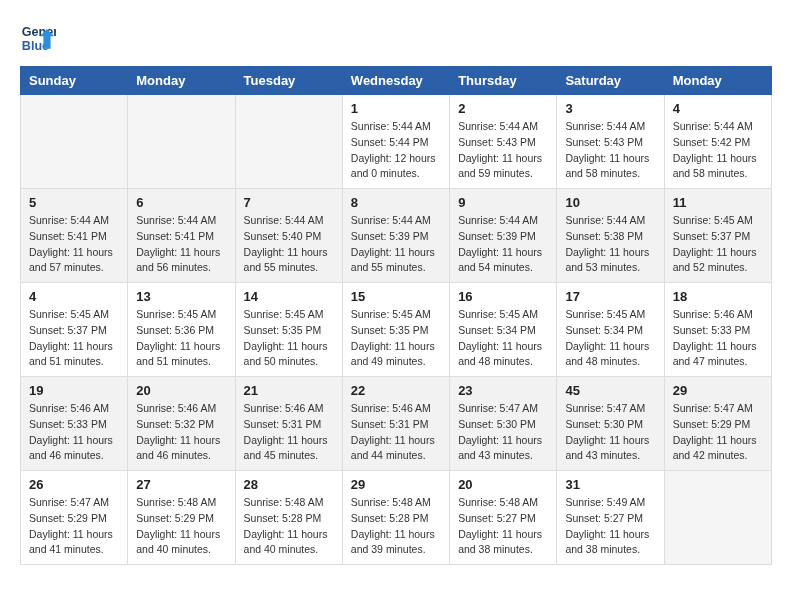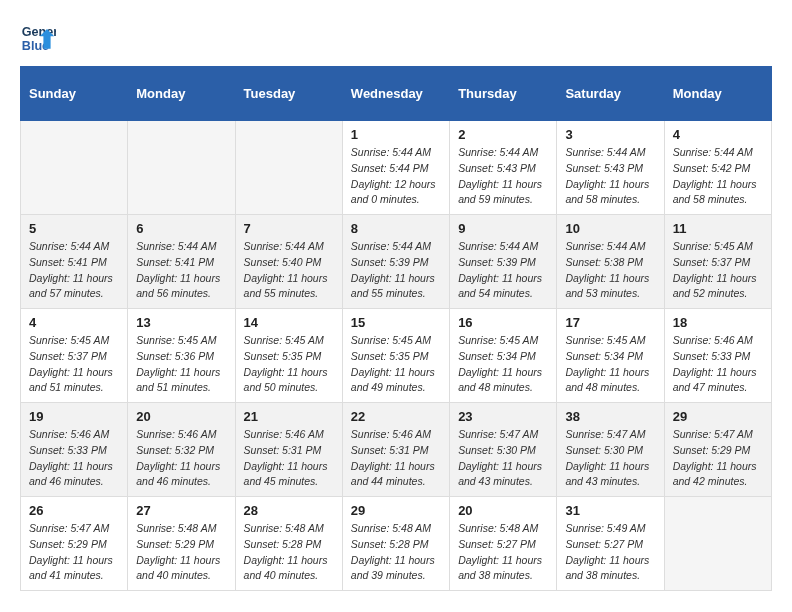--- a/index.html
+++ b/index.html
@@ -46,7 +46,7 @@
       background-color: #2b5fa8;
       color: #fff;
       text-align: left;
-      padding: 19px 8px;
+      padding: 6px 8px;
       font-size: 13px;
       border: 1px solid #2b5fa8;
     }

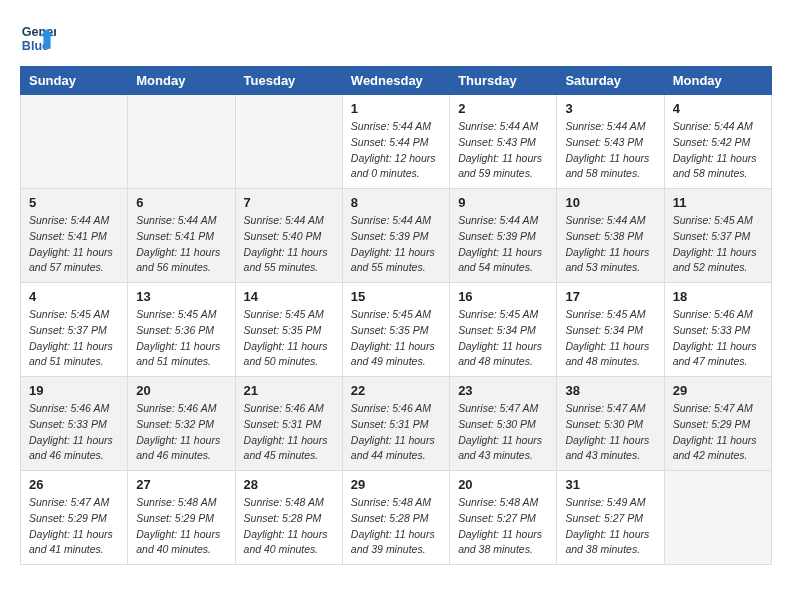--- a/index.html
+++ b/index.html
@@ -71,7 +71,6 @@
       font-size: 10.5px;
       color: #333;
       line-height: 1.5;
-      font-style: italic;
     }
     .empty-cell {
       background: #f5f5f5 !important;

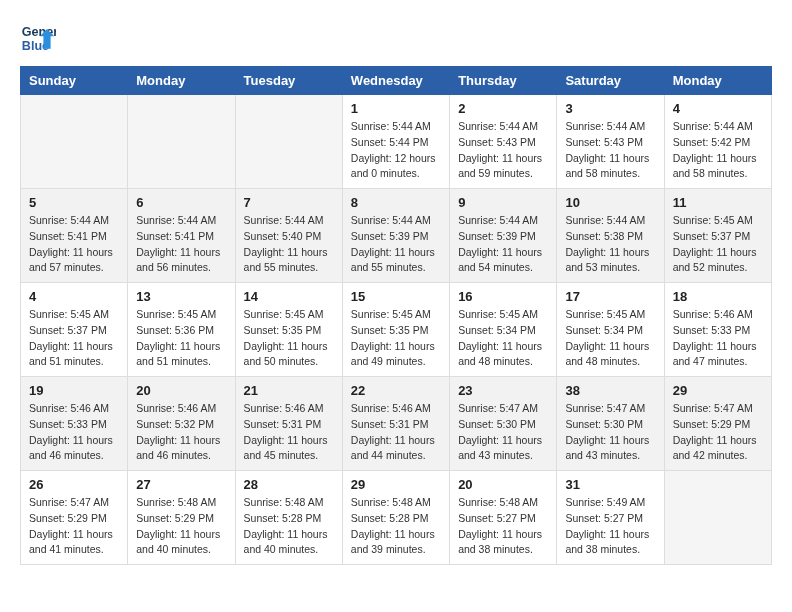--- a/index.html
+++ b/index.html
@@ -280,7 +280,7 @@
 and 43 minutes.</div>
         </td>
         <td>
-          <div class="day-number">38</div>
+          <div class="day-number">45</div>
           <div class="day-info" style="white-space: pre-line;">Sunrise: 5:47 AM
 Sunset: 5:30 PM
 Daylight: 11 hours

